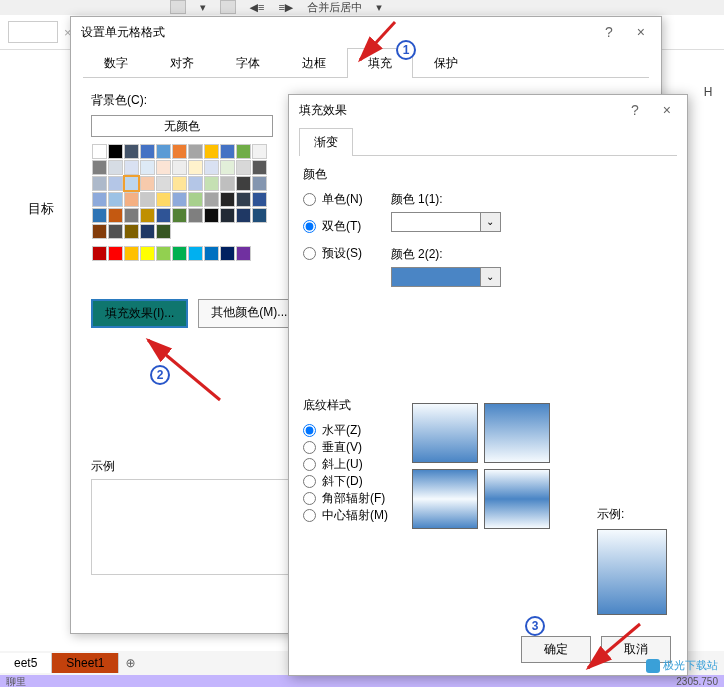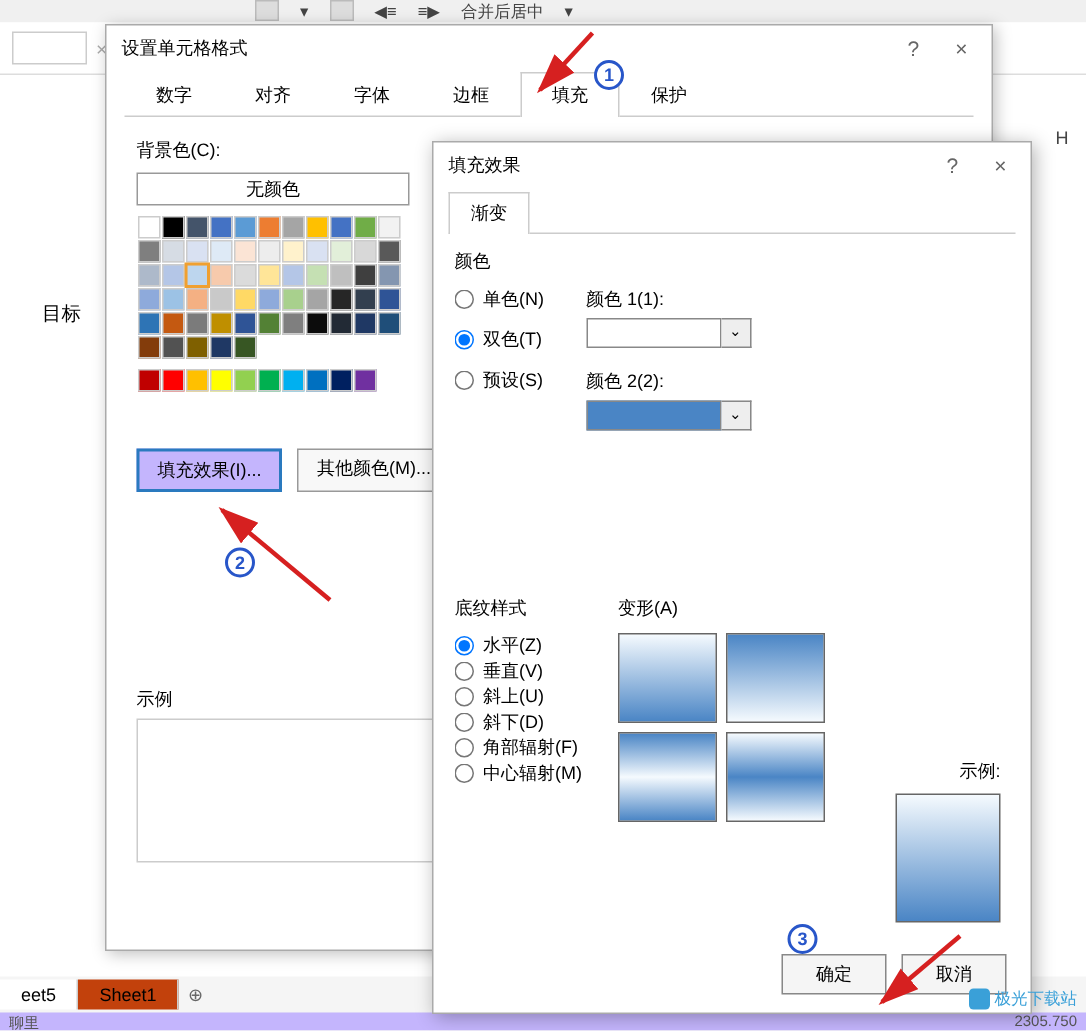--- a/index.html
+++ b/index.html
@@ -34,7 +34,7 @@
 .standard-row { margin: 6px 0 0 20px; display: flex; }
 .fx-btn-row { margin: 38px 0 0 20px; display: flex; gap: 10px; }
 .fx-btn { padding: 4px 12px; font-size: 12px; border: 1px solid #999; background: #f8f8f8; cursor: pointer; }
-.fx-btn.hl { border: 2px solid #2a7abf; background: #c4b5fd; }
+.fx-btn.hl { border: 2px solid #2a7abf; background: #0f766e; }
 .example-label { font-size: 12px; margin: 130px 0 4px 20px; }
 .example-box { width: 560px; height: 96px; border: 1px solid #ccc; margin-left: 20px; background: #fff; }
 

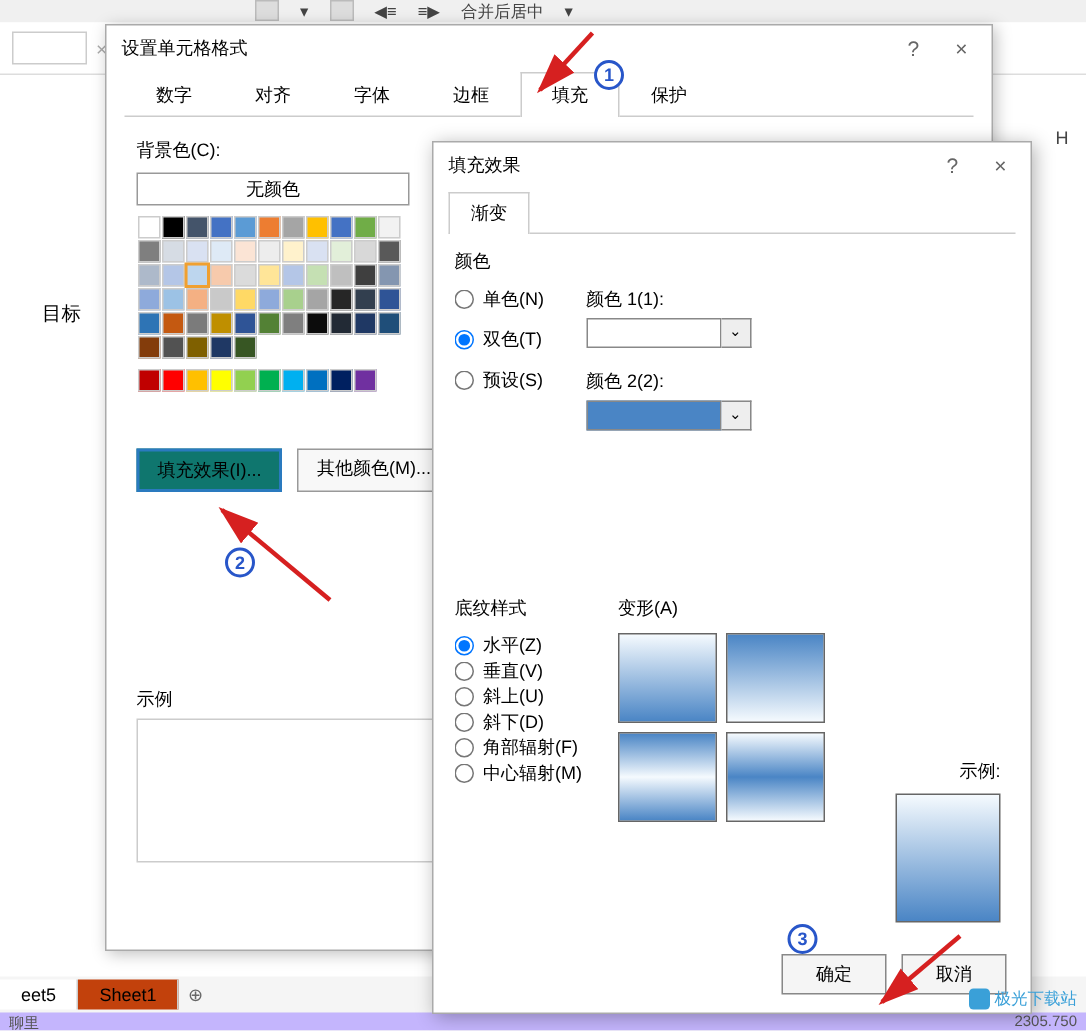--- a/index.html
+++ b/index.html
@@ -293,7 +293,6 @@
       </div>
     </div>
     <div class="variants-col">
-      <div class="section-label">变形(A)</div>
       <div class="variants-grid">
         <div class="variant v1"></div>
         <div class="variant v2"></div>

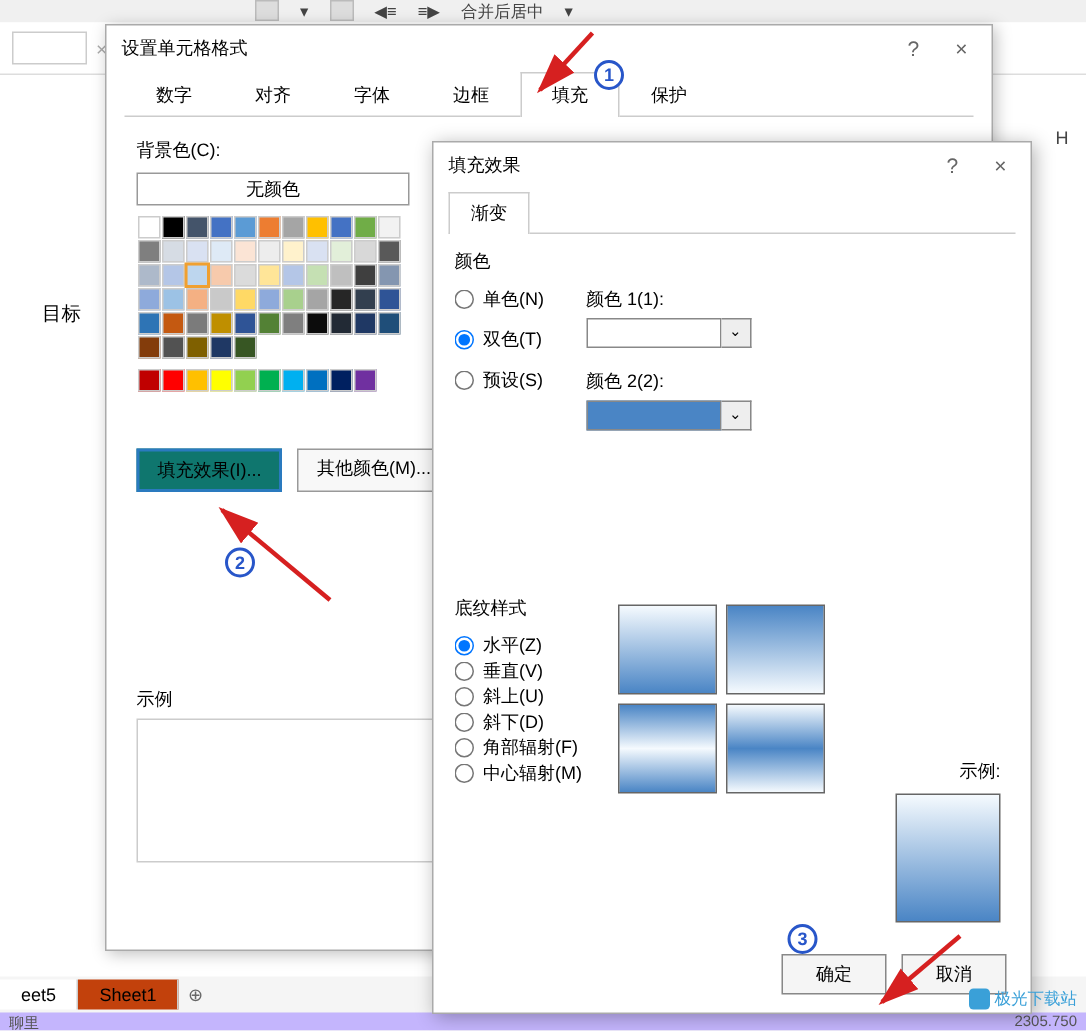--- a/index.html
+++ b/index.html
@@ -63,7 +63,7 @@
 .v3 { background: linear-gradient(to bottom, #4a85c5 0%, #f5fafe 50%, #4a85c5 100%); }
 .v4 { background: linear-gradient(to bottom, #f5fafe 0%, #4a85c5 50%, #f5fafe 100%); }
 
-.preview-block { position: absolute; right: 20px; bottom: 60px; text-align: right; }
+.preview-block { position: absolute; right: 20px; bottom: 60px; }
 .preview-lbl { font-size: 12px; margin-bottom: 6px; }
 .preview-box { width: 70px; height: 86px; border: 1px solid #666; background: linear-gradient(to bottom, #f5fafe 0%, #4a85c5 100%); }
 

